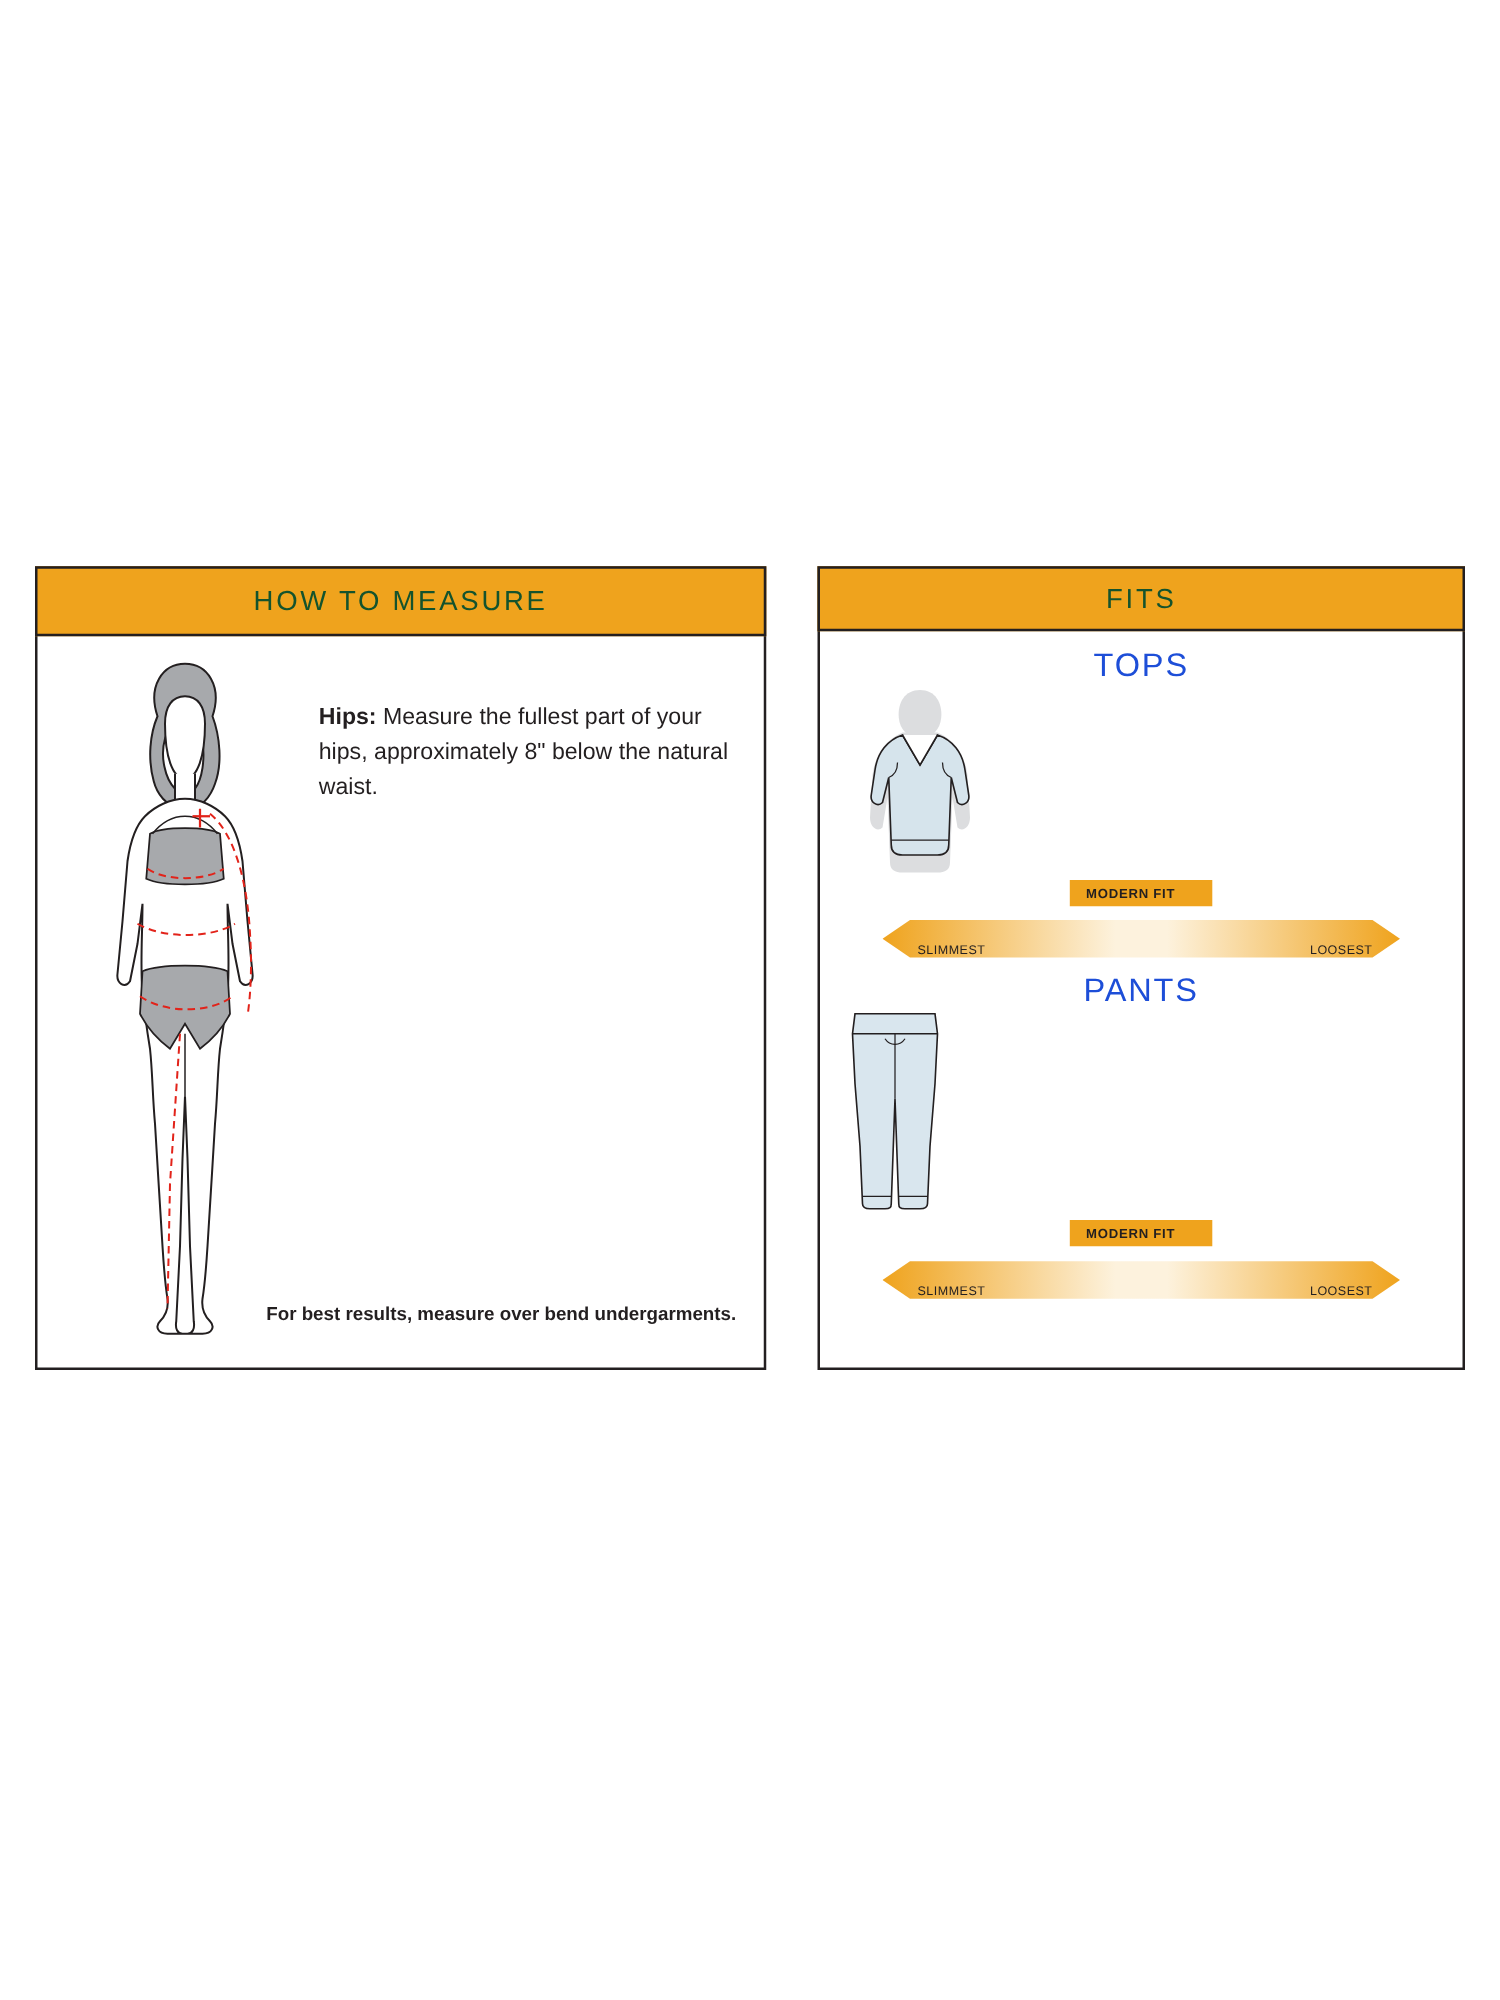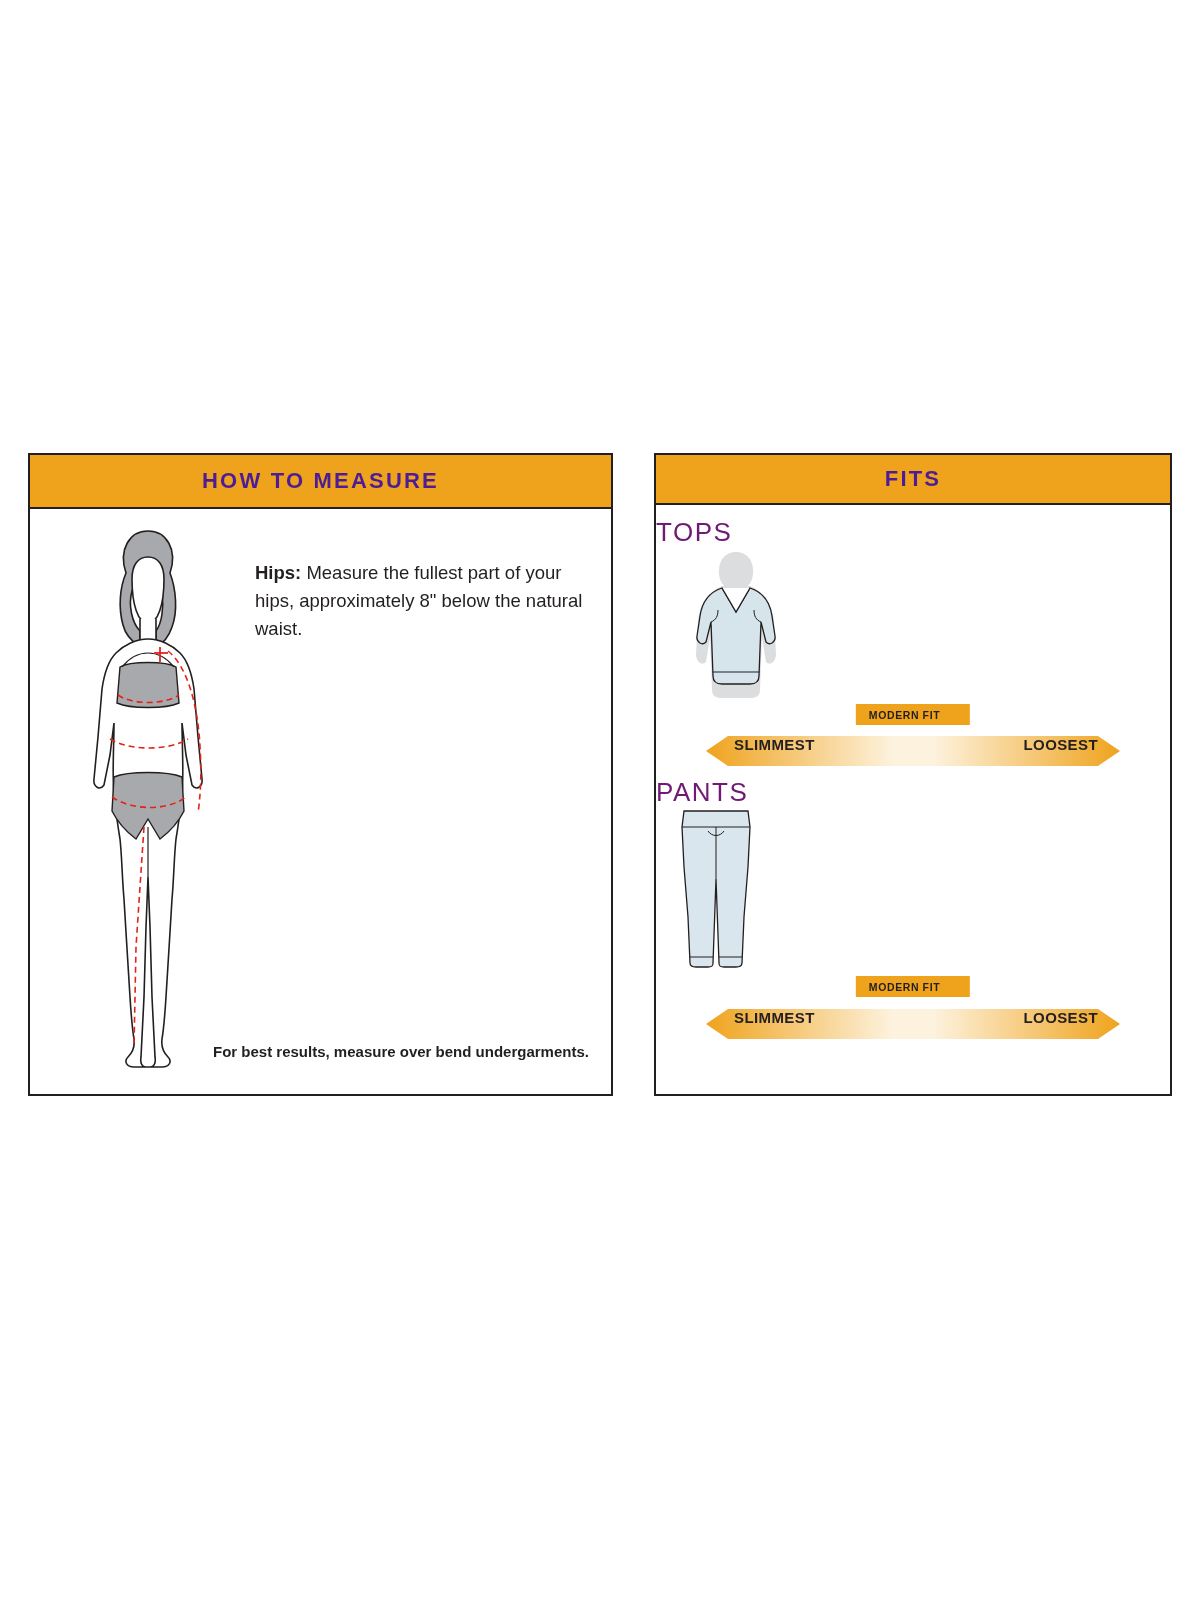--- a/index.html
+++ b/index.html
@@ -59,9 +59,9 @@
 
   .panel-header span {
     font-size: 22px;
-    font-weight: bold;
+    font-weight: normal;
     letter-spacing: 2.2px;
-    color: #4c1d95;
+    color: #14532d;
     font-family: "Liberation Sans", sans-serif;
   }
 

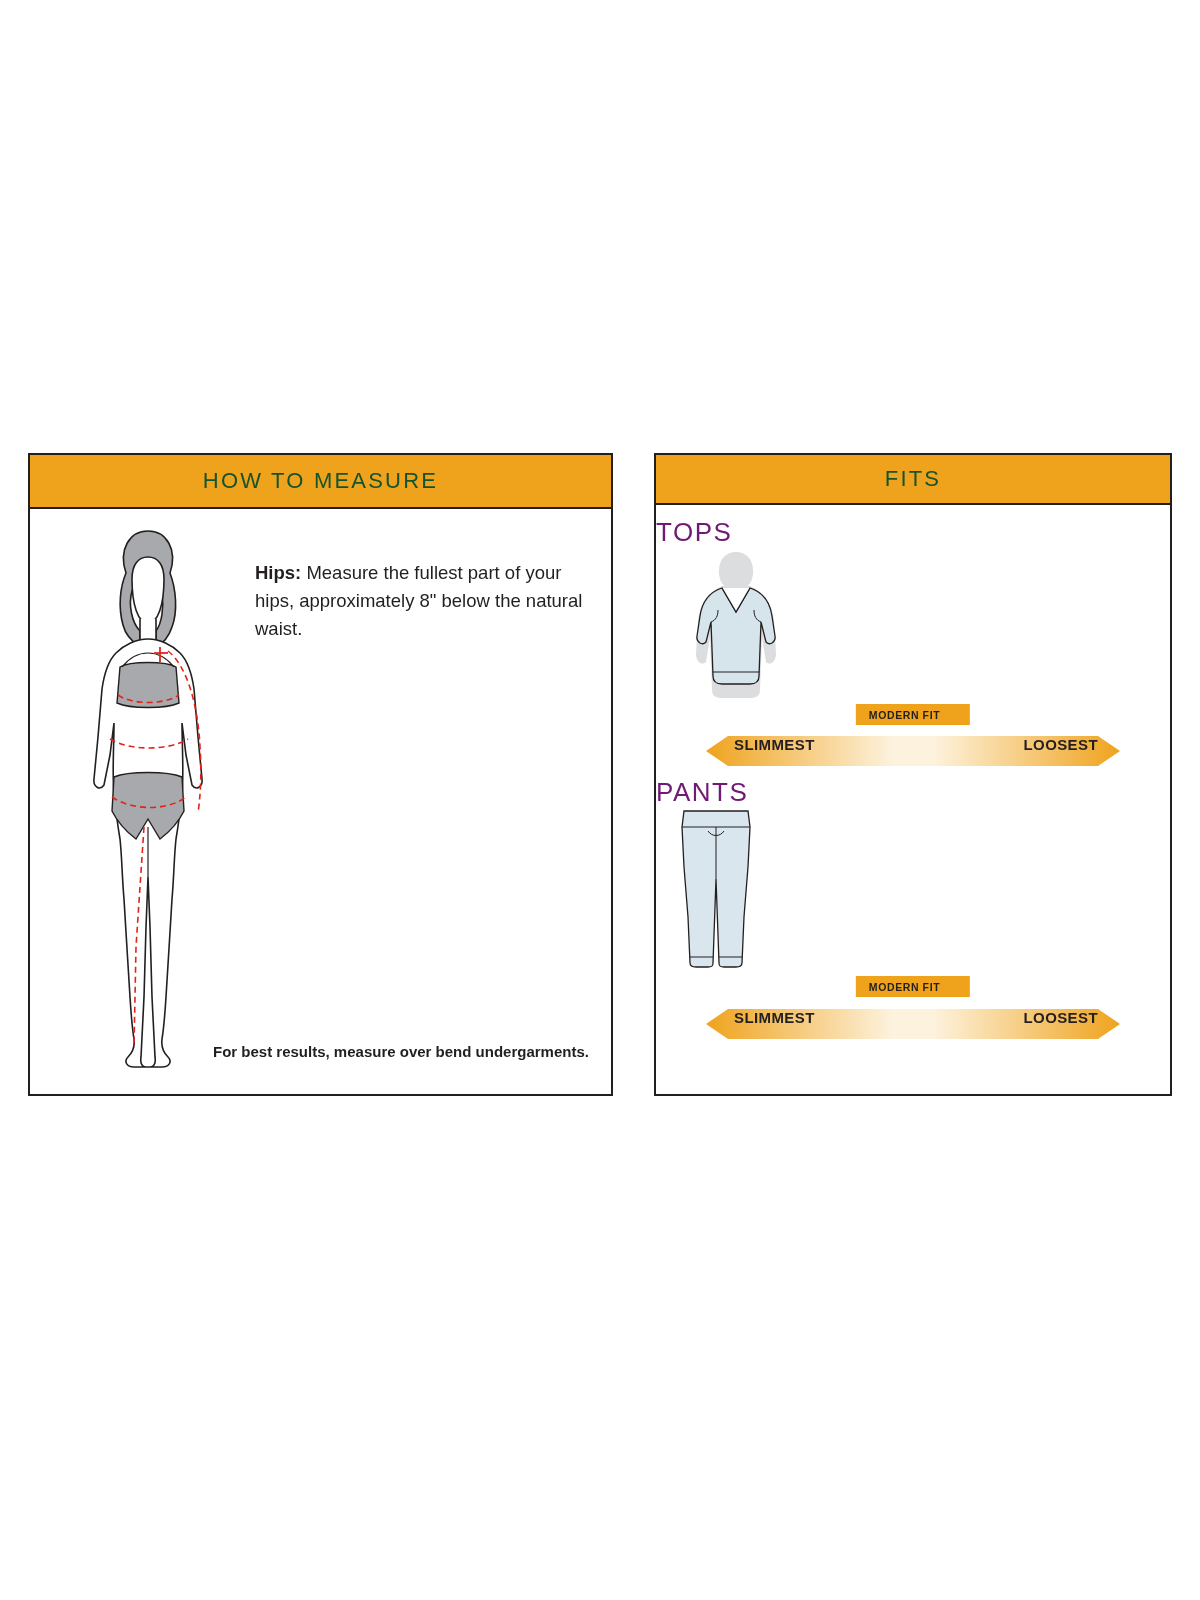--- a/index.html
+++ b/index.html
@@ -103,9 +103,10 @@
   .fit-title {
     position: absolute;
     width: 100%;
+    text-align: center;
     font-size: 26px;
     letter-spacing: 1.5px;
-    color: #701a75;
+    color: #1d4ed8;
   }
   #tops-title { top: 62px; }
   #pants-title { top: 322px; }

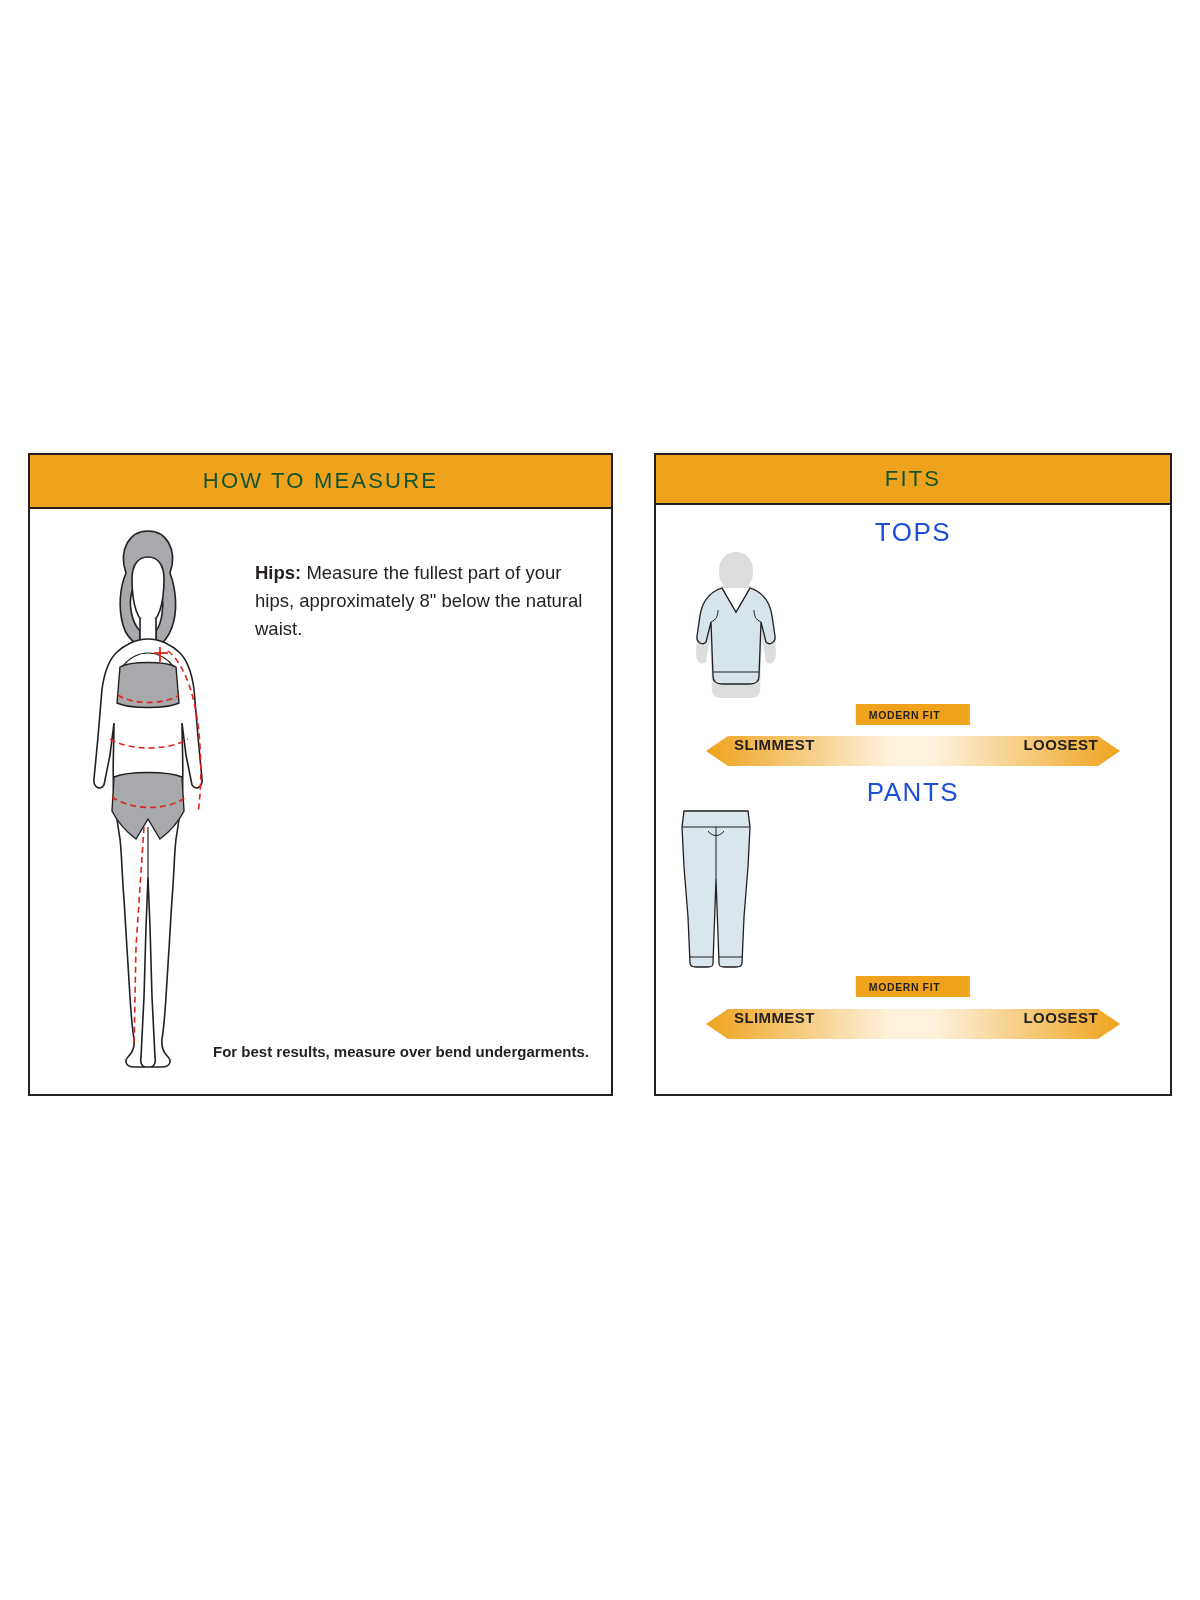--- a/index.html
+++ b/index.html
@@ -144,9 +144,9 @@
 
   .scale-label {
     position: absolute;
-    top: 2px;
-    font-size: 15px;
-    font-weight: bold;
+    top: 21px;
+    font-size: 10px;
+    font-weight: normal;
     letter-spacing: 0.4px;
     color: #231f20;
   }

